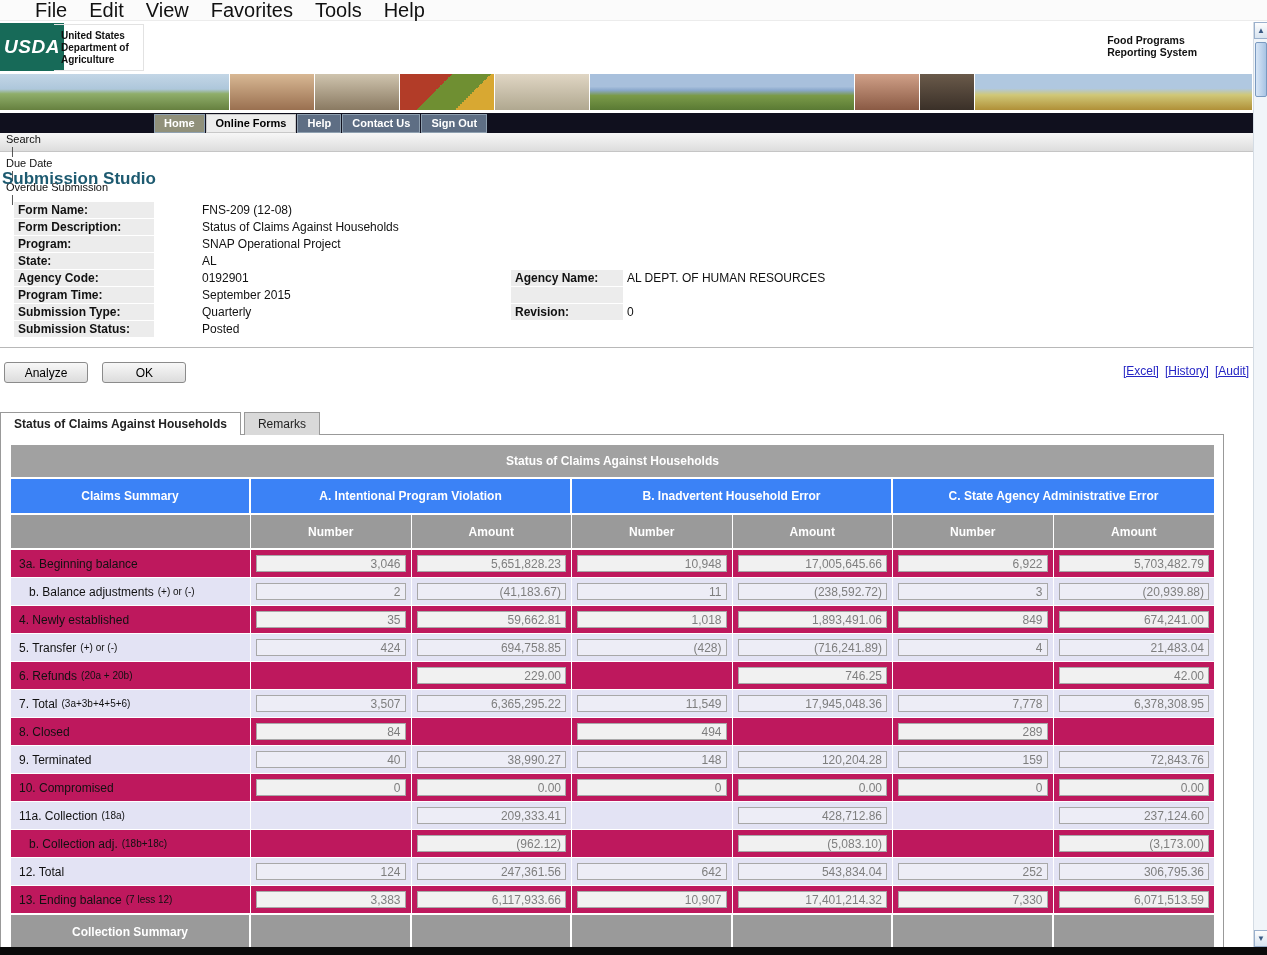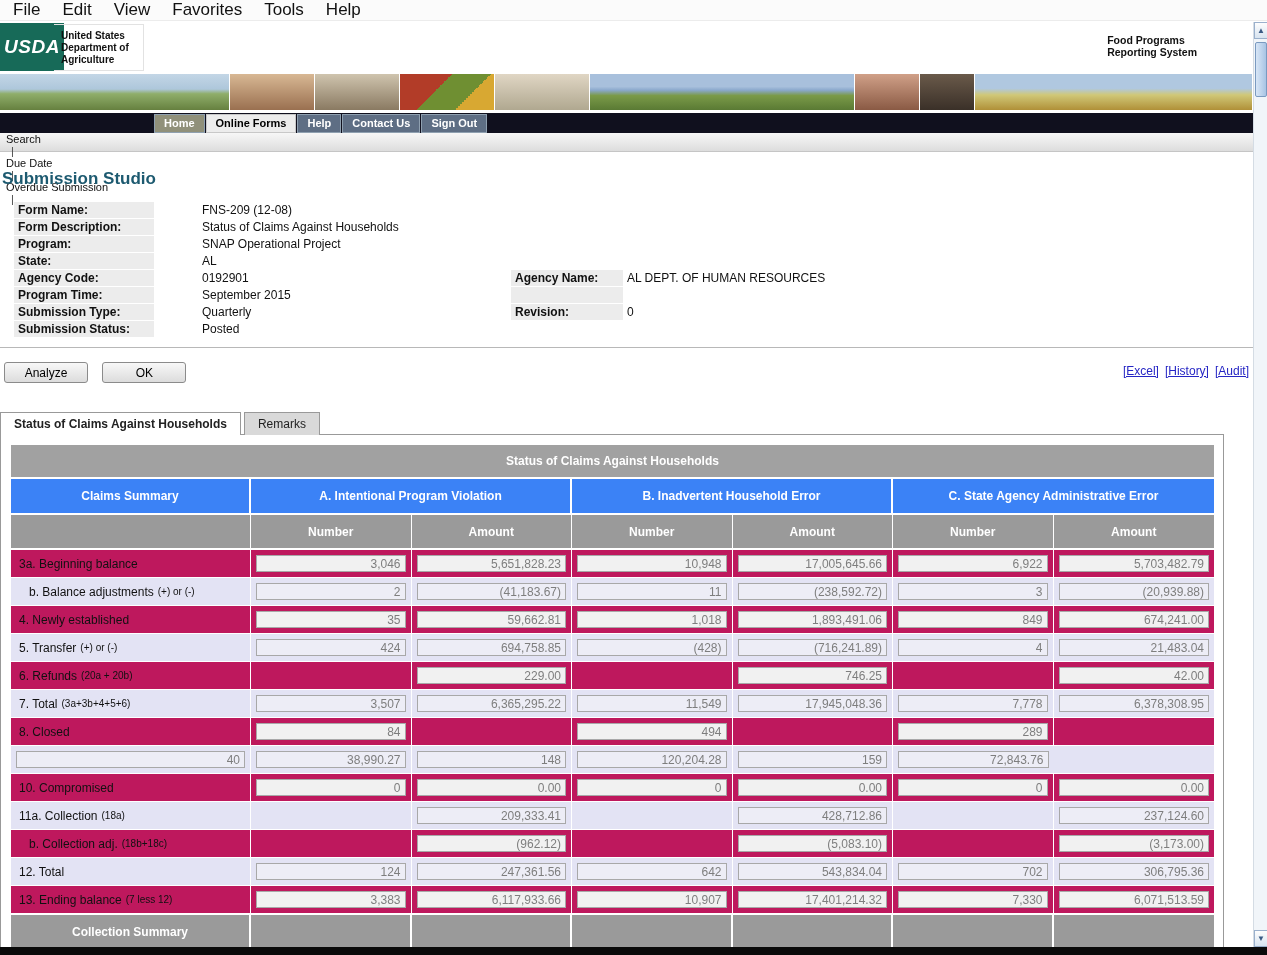--- a/index.html
+++ b/index.html
@@ -11,7 +11,7 @@
 .content { width:1253px; }
 
 
-.menubar { height:21px; display:flex; align-items:center; background:#fbfbfb; font-size:17px; padding-left:2px; border-bottom:1px solid #ececec; }
+.menubar { height:21px; display:flex; align-items:center; background:#fbfbfb; font-size:20px; padding-left:24px; border-bottom:1px solid #ececec; }
 .menubar .mitem { padding:1px 11px; cursor:default; }
 
 

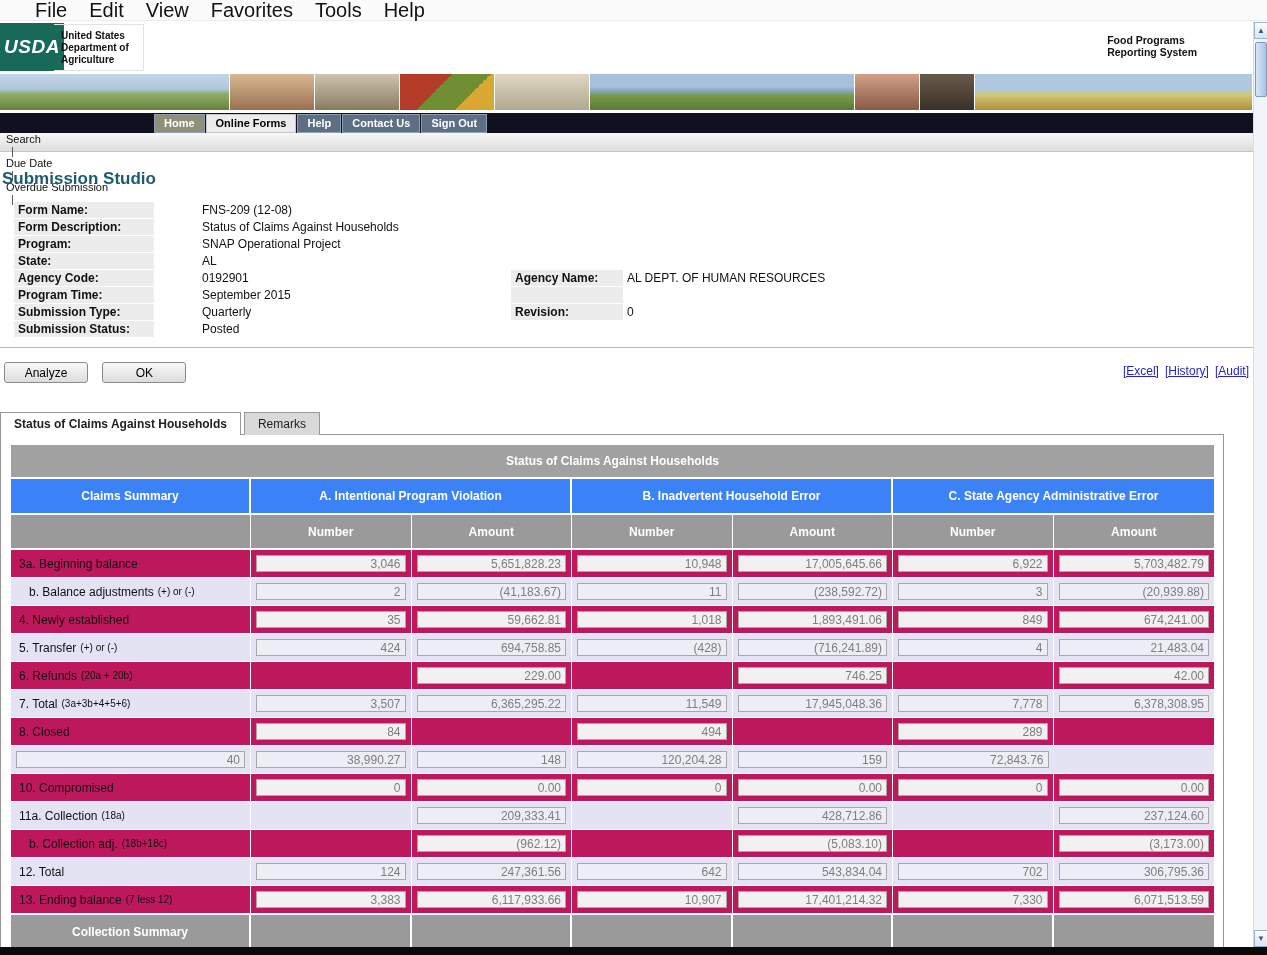--- a/index.html
+++ b/index.html
@@ -359,6 +359,7 @@
             <div class="vcell"></div>
           </div>
           <div class="t-row alt">
+            <div class="lcell">9. Terminated</div>
             <div class="vcell">
               <div class="inputbox">40</div>
             </div>

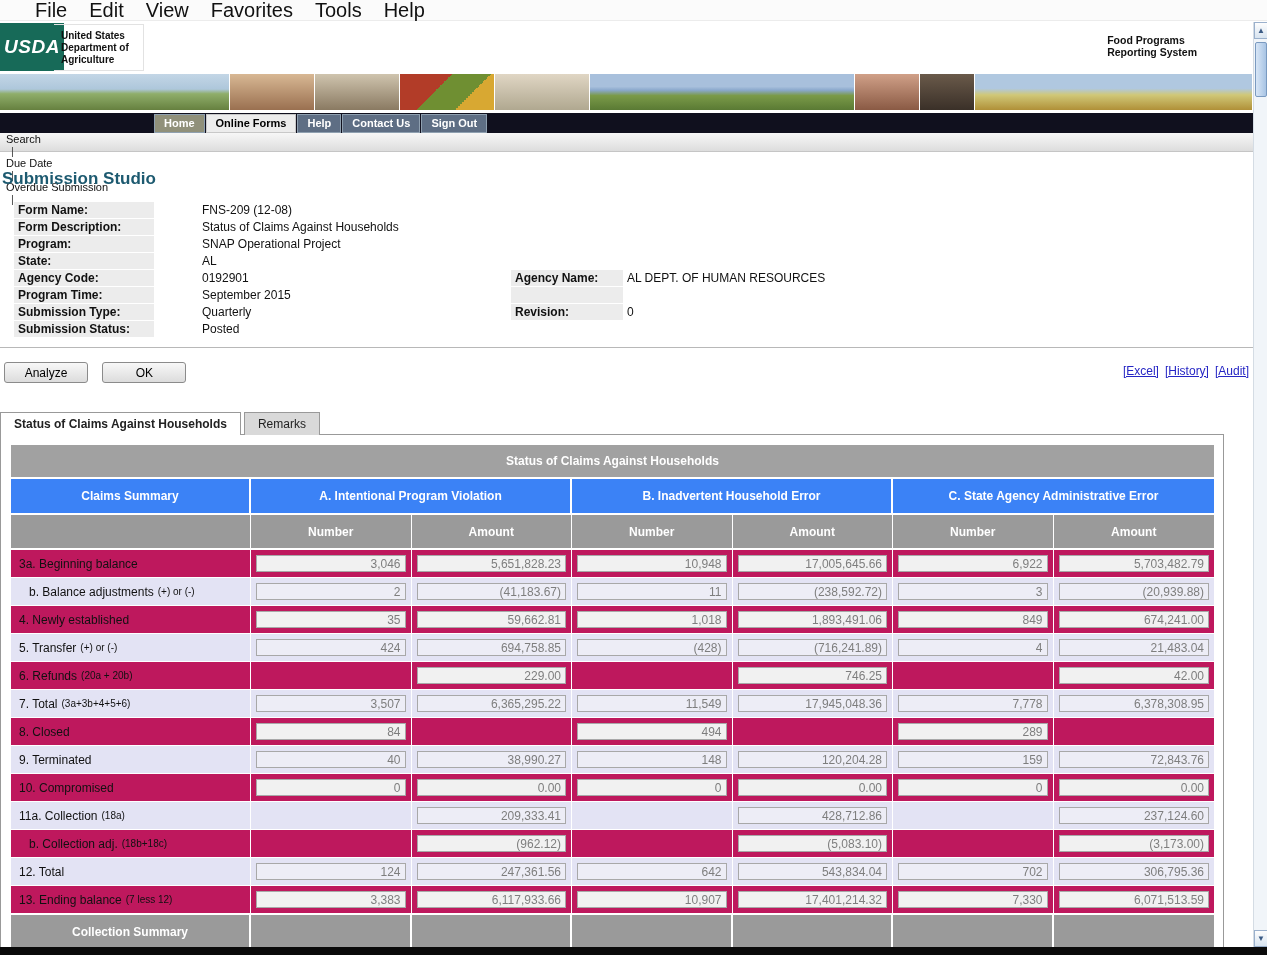--- a/index.html
+++ b/index.html
@@ -445,7 +445,7 @@
               <div class="inputbox">543,834.04</div>
             </div>
             <div class="vcell">
-              <div class="inputbox">702</div>
+              <div class="inputbox">252</div>
             </div>
             <div class="vcell">
               <div class="inputbox">306,795.36</div>

